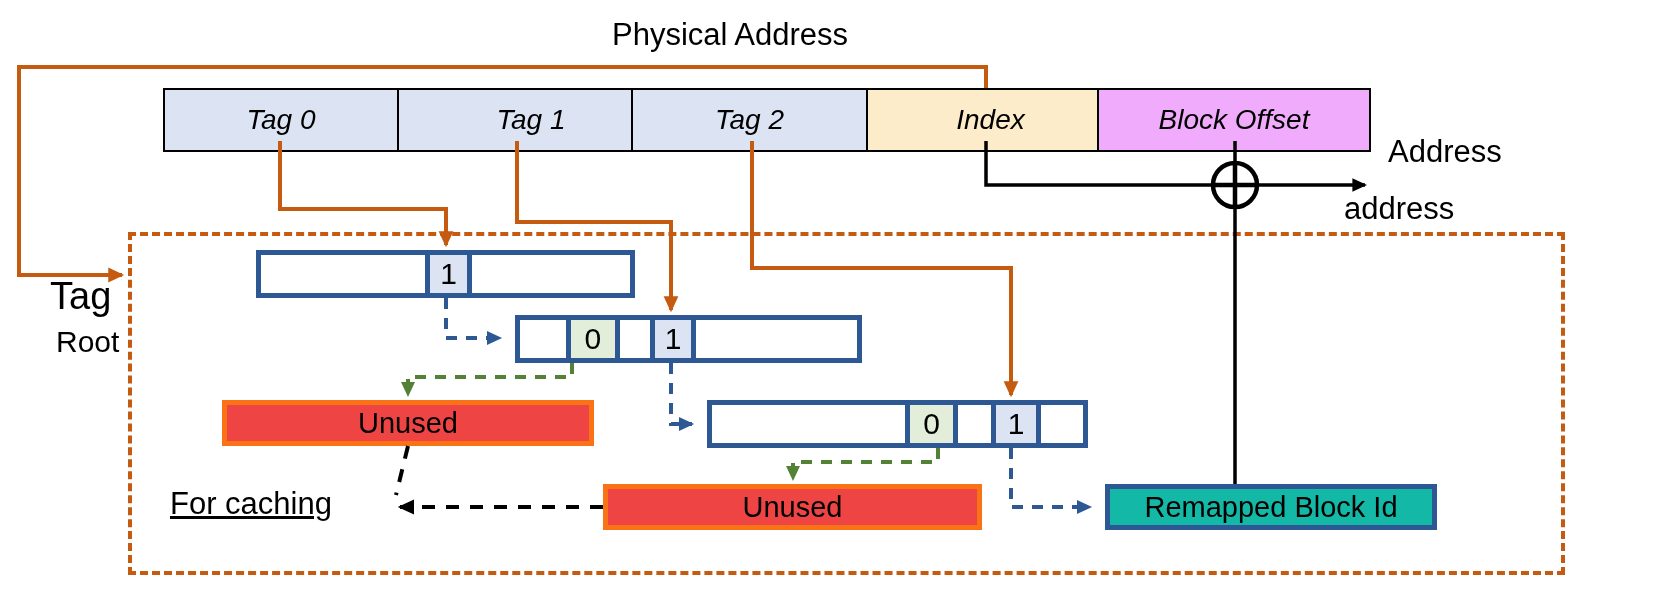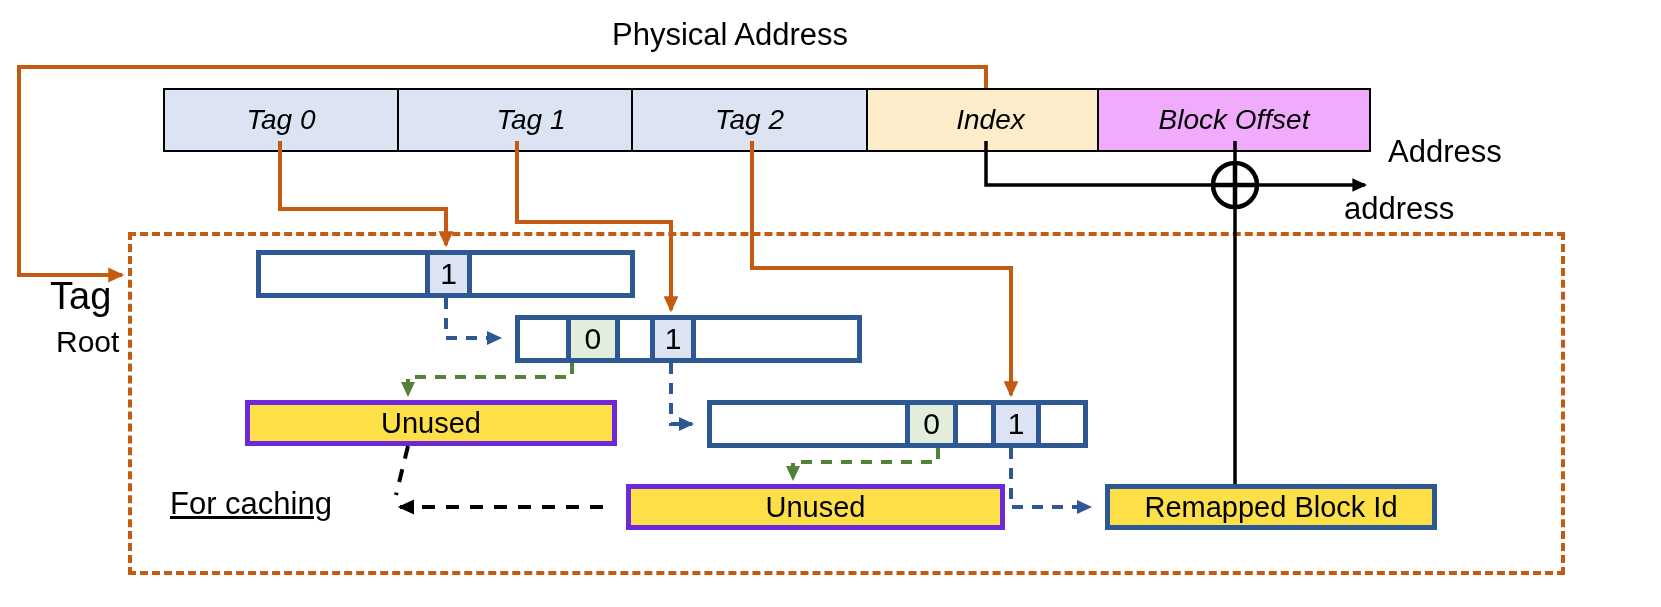--- a/index.html
+++ b/index.html
@@ -37,9 +37,9 @@
 
   
   .unused{position:absolute;height:46px;box-sizing:border-box;
-          border:5px solid #6d28d9;background:#fde047;
+          border:5px solid #f97316;background:#ef4444;
           display:flex;align-items:center;justify-content:center;
-          font-size:29px;color:#000;margin-left:23px;}
+          font-size:29px;color:#000;}
 
   
   #remapped{position:absolute;left:1105px;top:484px;width:332px;height:46px;

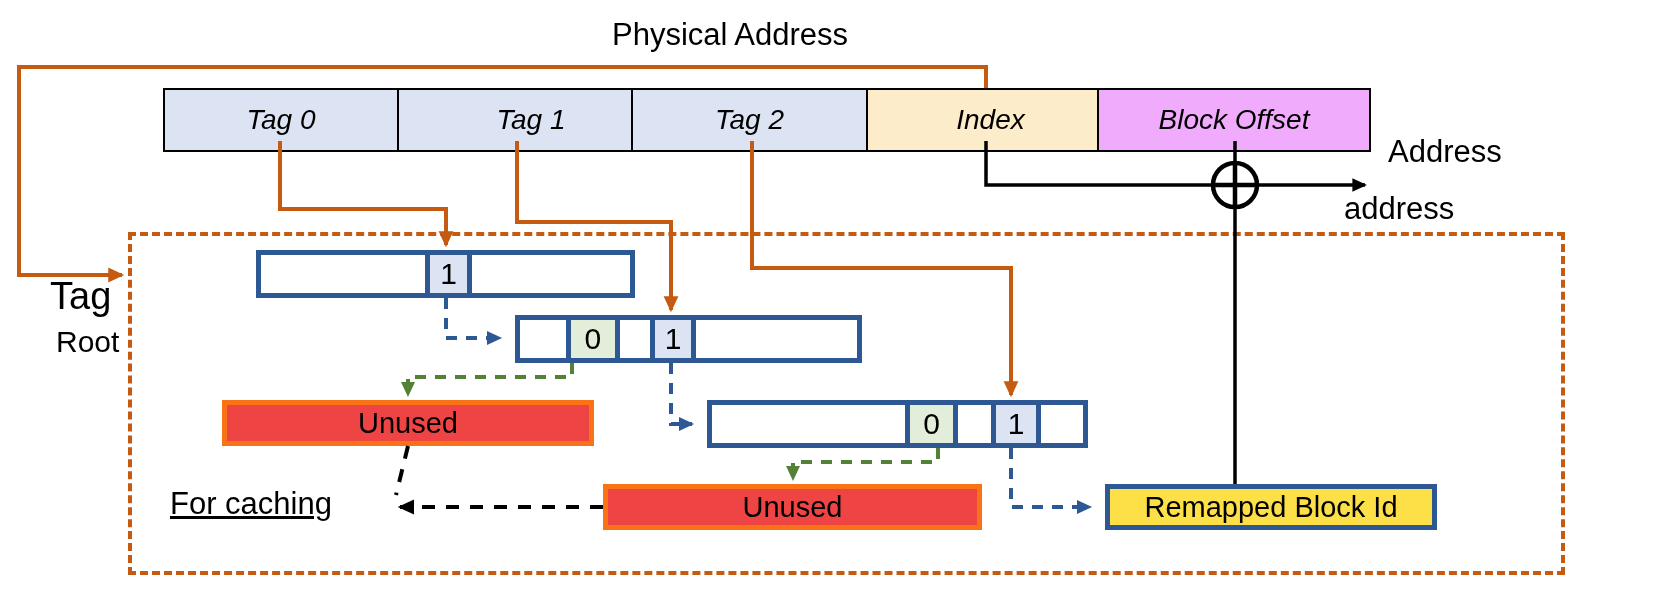--- a/index.html
+++ b/index.html
@@ -43,7 +43,7 @@
 
   
   #remapped{position:absolute;left:1105px;top:484px;width:332px;height:46px;
-            box-sizing:border-box;border:5px solid #2e5894;background:#fde047;
+            box-sizing:border-box;border:5px solid #2e5894;background:#14b8a6;
             display:flex;align-items:center;justify-content:center;
             font-size:29px;color:#000;}
 </style>

